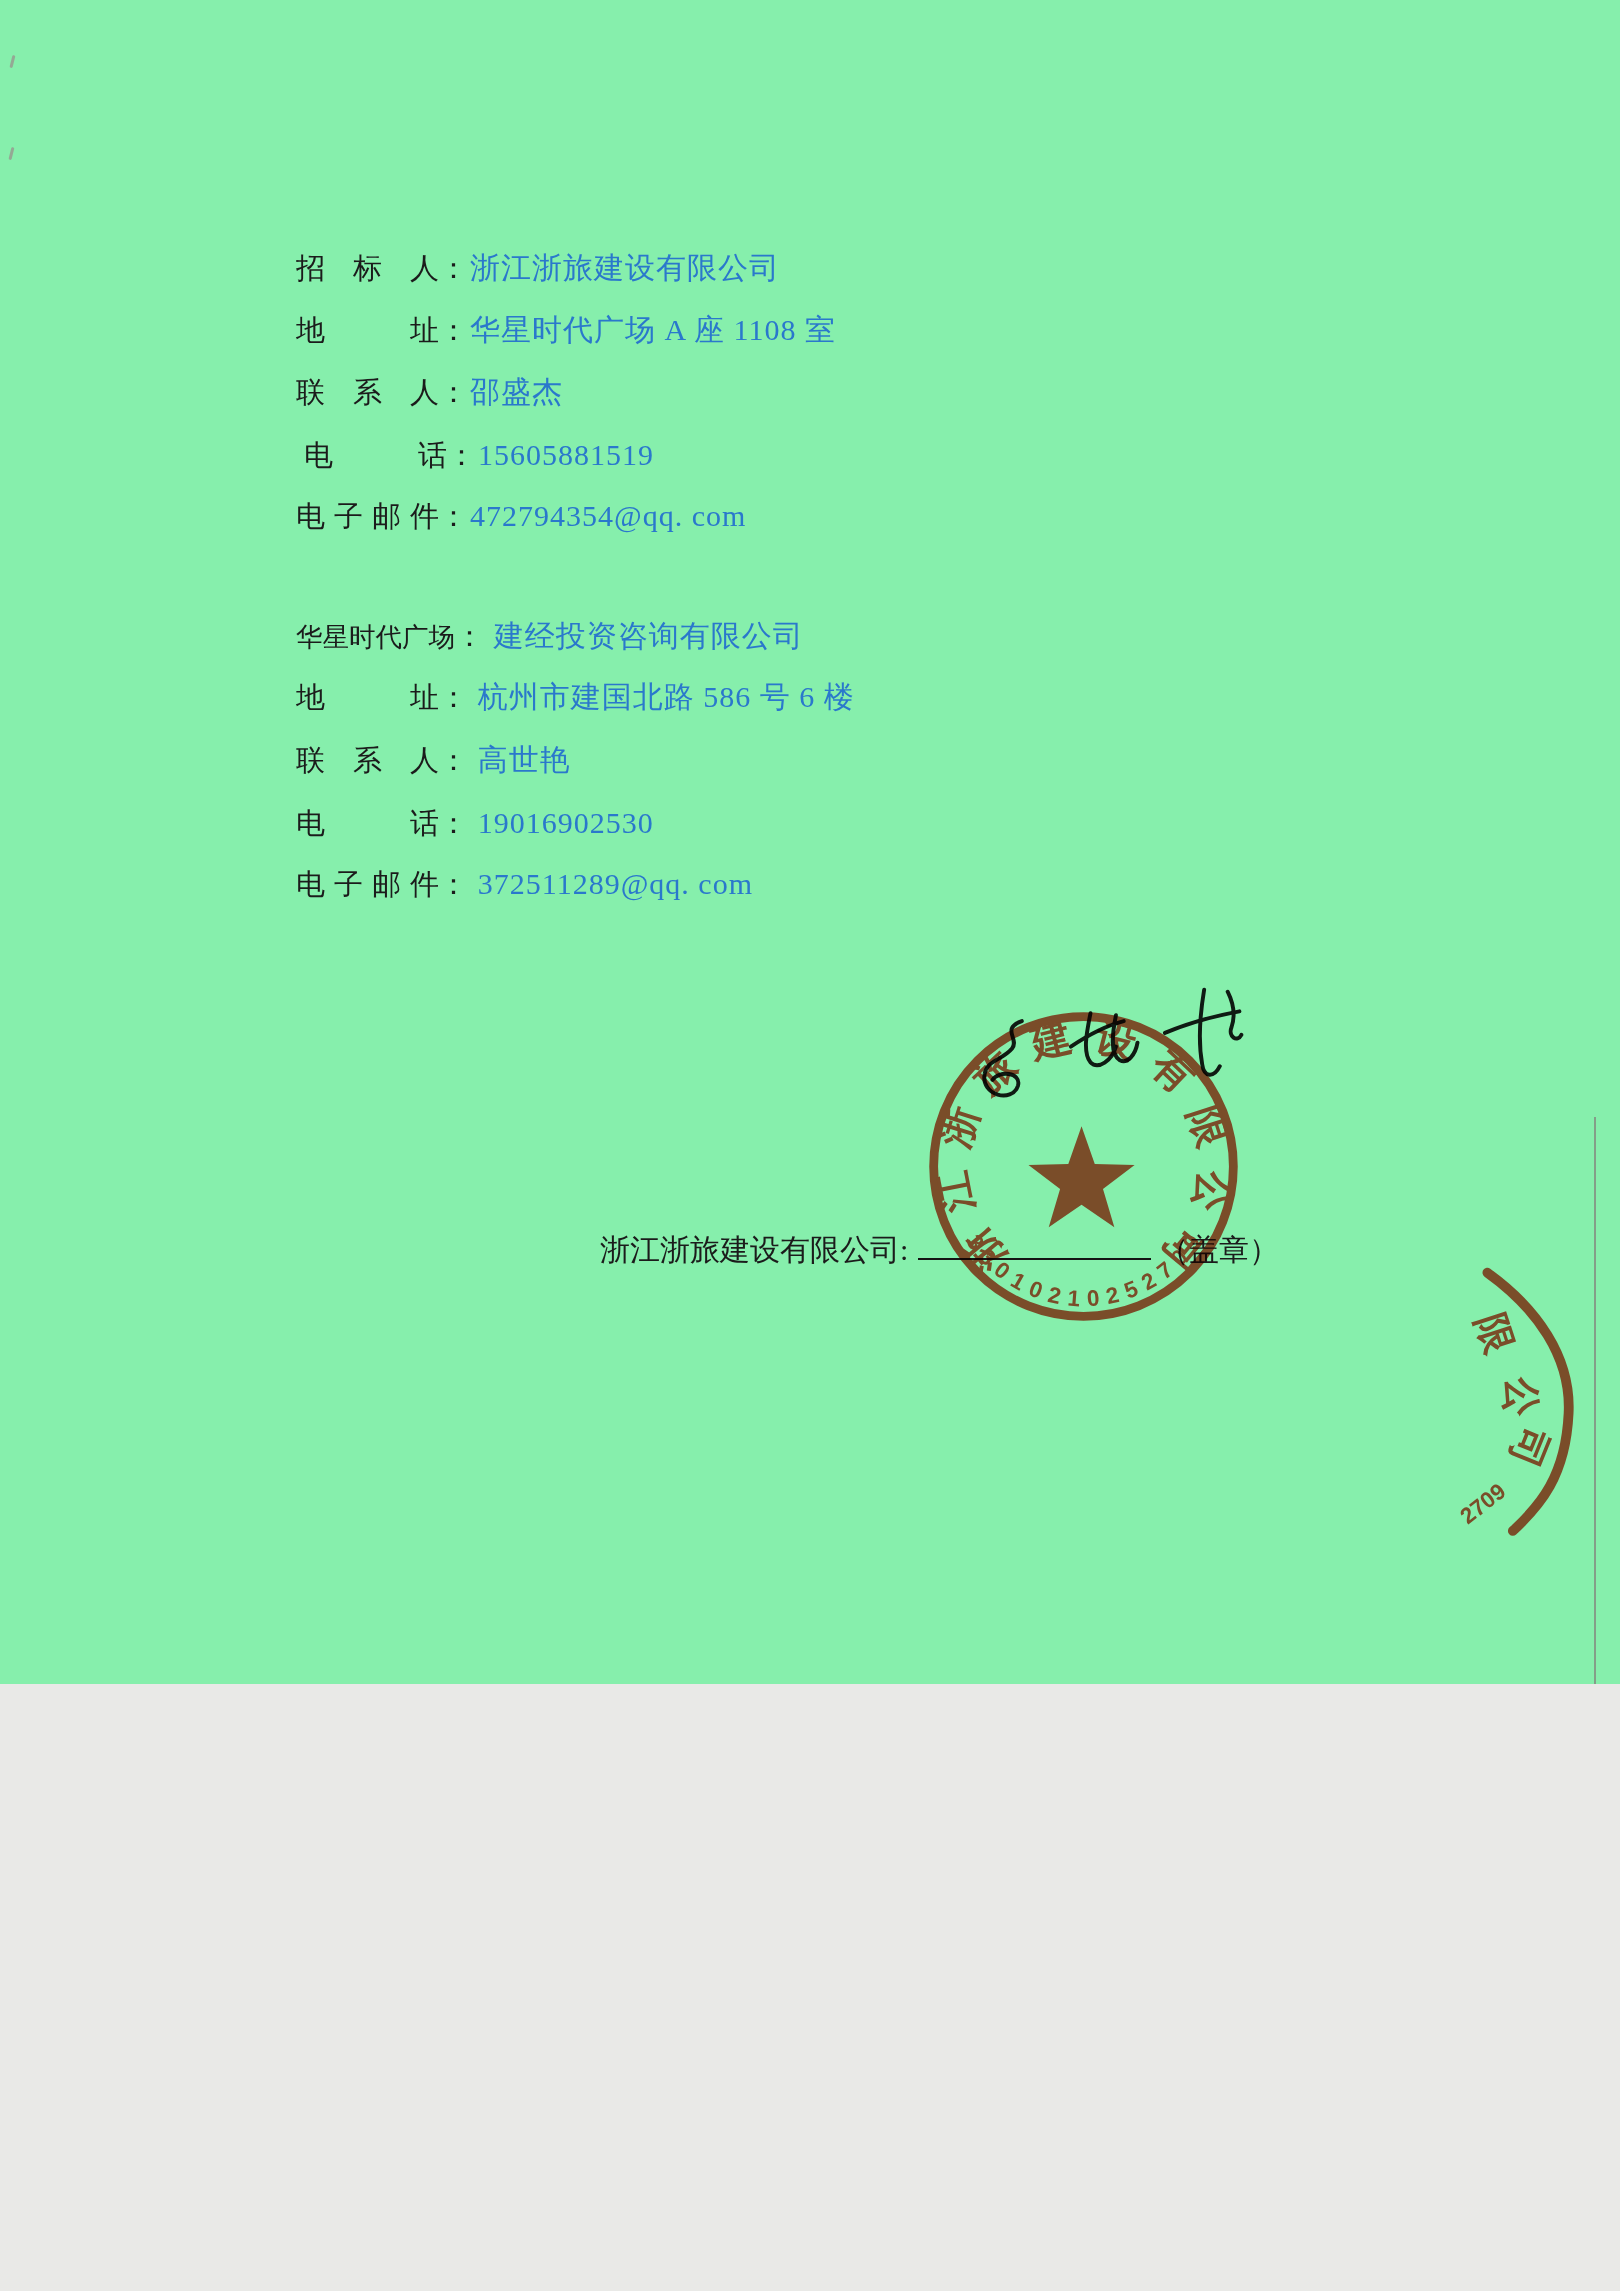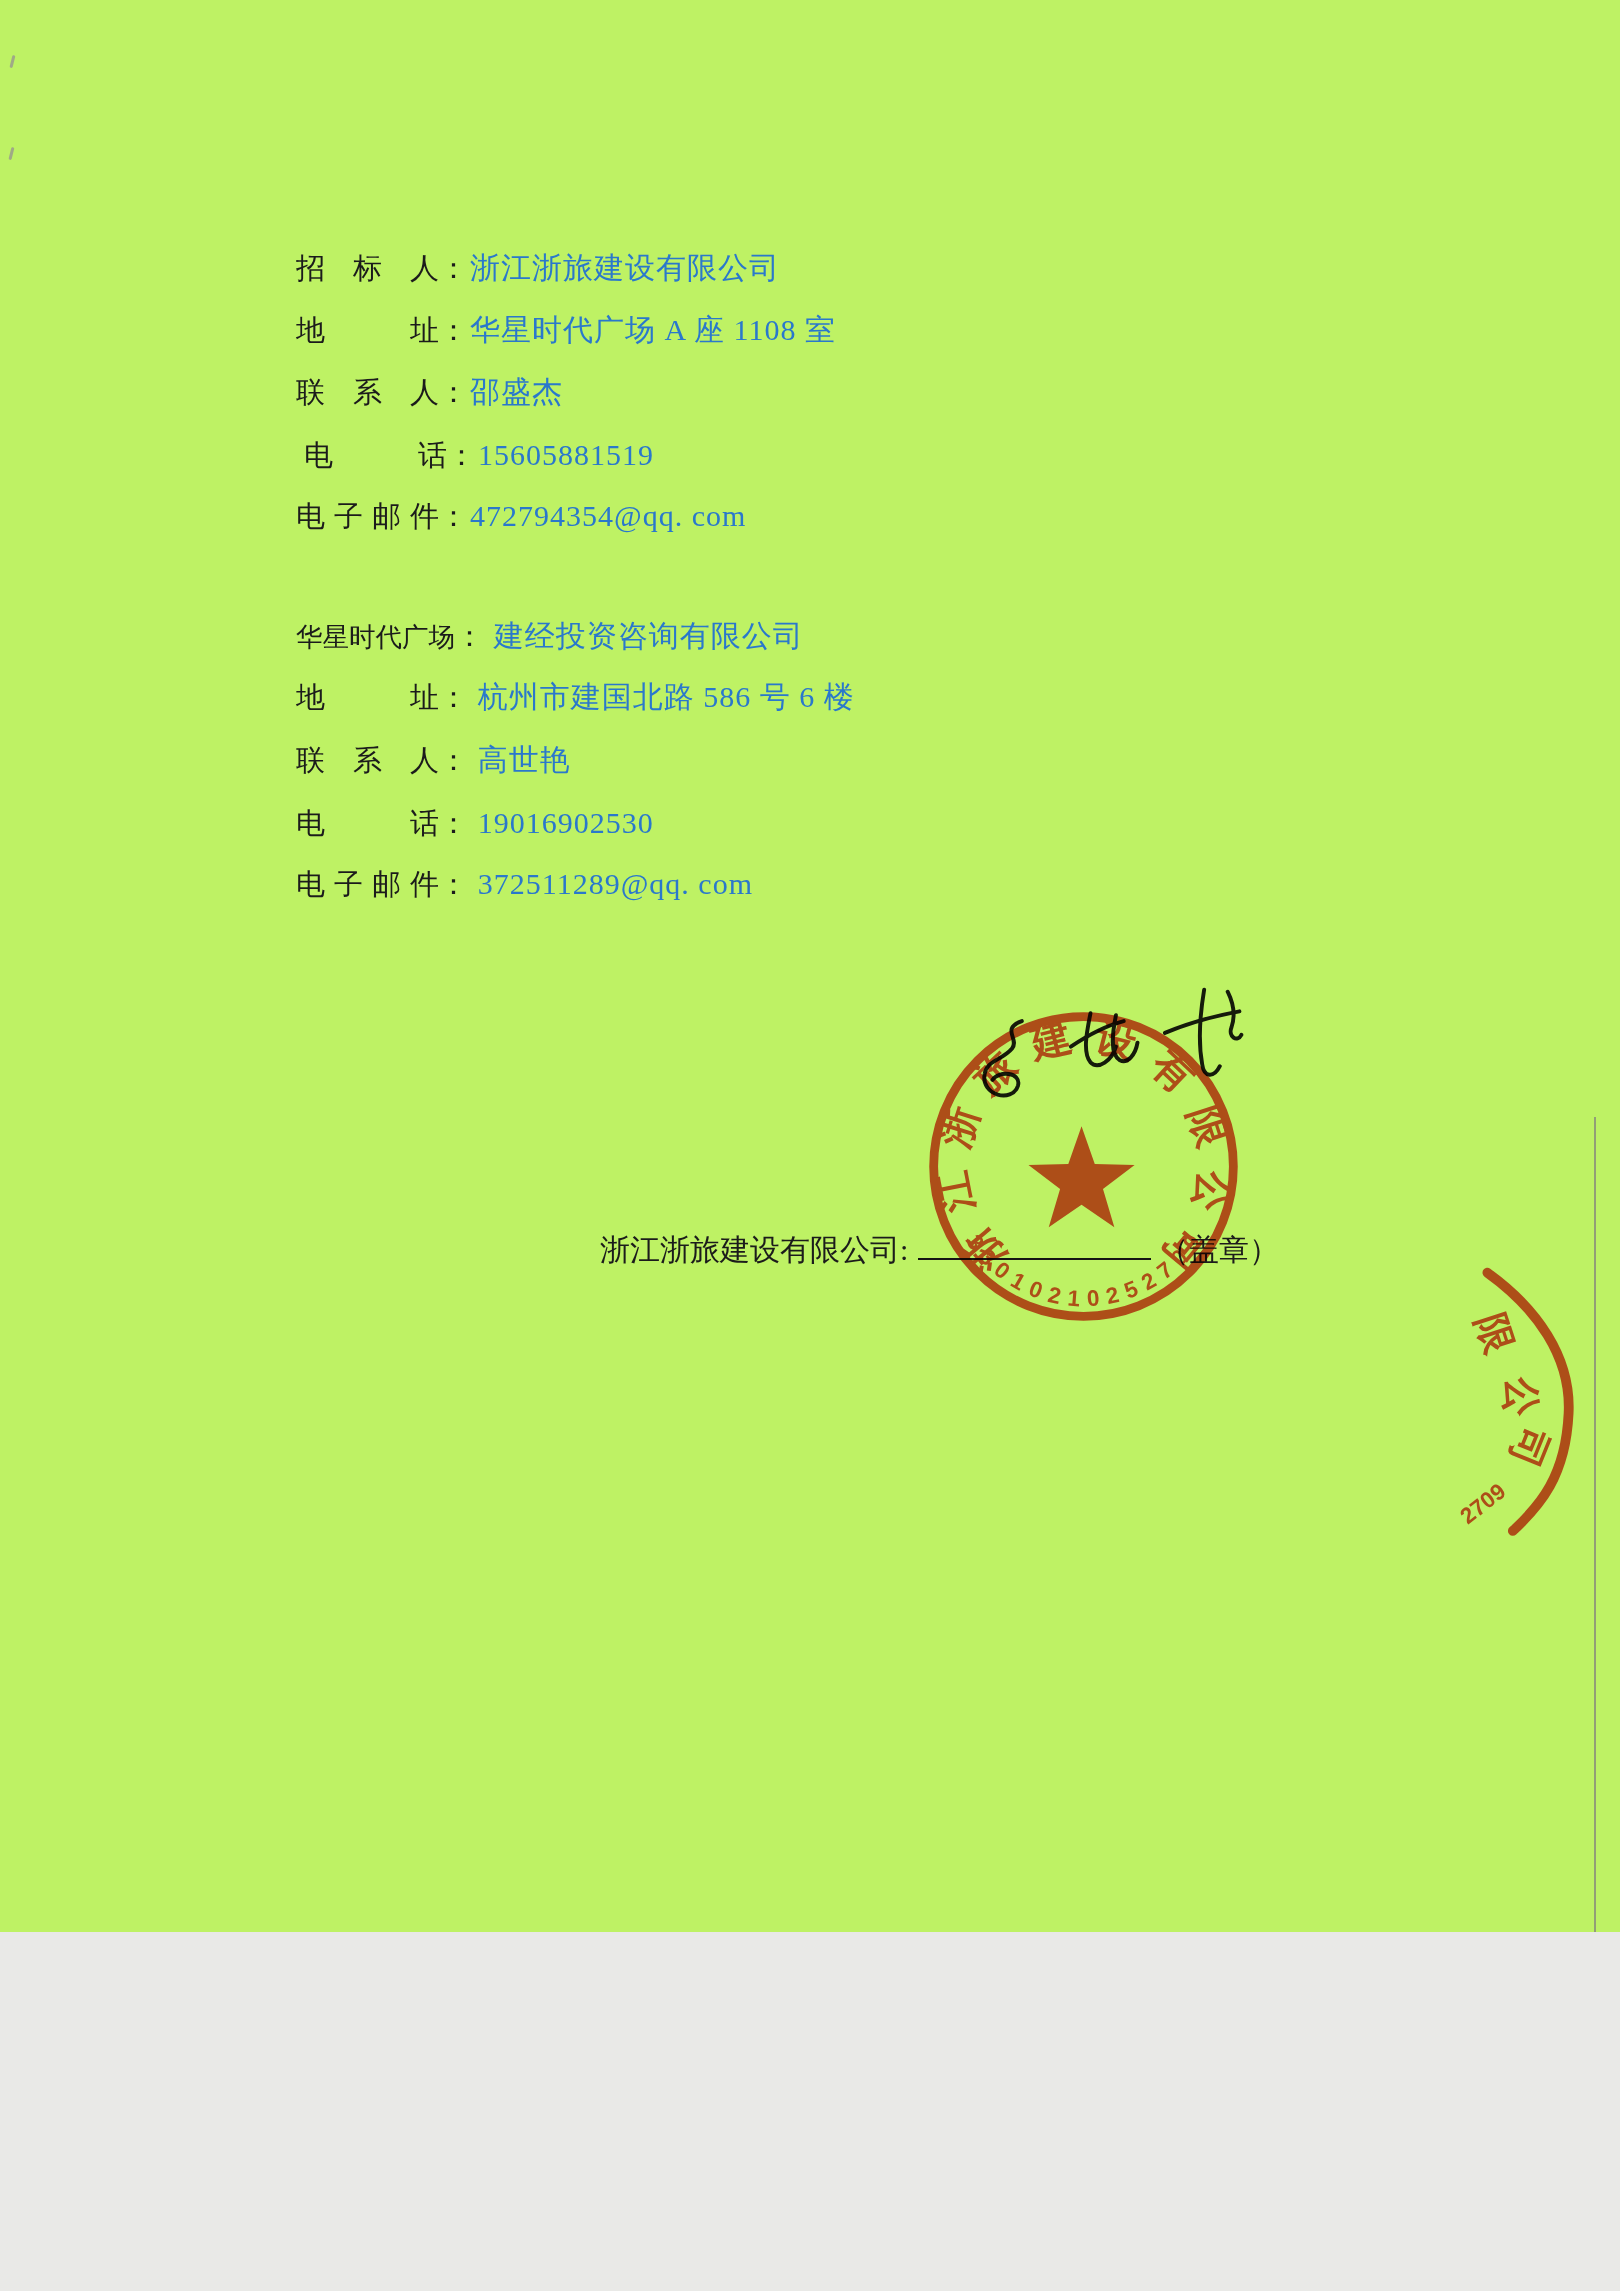--- a/index.html
+++ b/index.html
@@ -5,8 +5,8 @@
   html,body{margin:0;padding:0;background:#e9e9e7;}
   #page{
     position:relative;
-    width:1620px;height:1932px;
-    background:#bef264;
+    width:1620px;height:1684px;
+    background:#86efac;
     overflow:hidden;
     font-family:"Liberation Serif","DejaVu Serif",serif;
     color:#1b1b1b;

